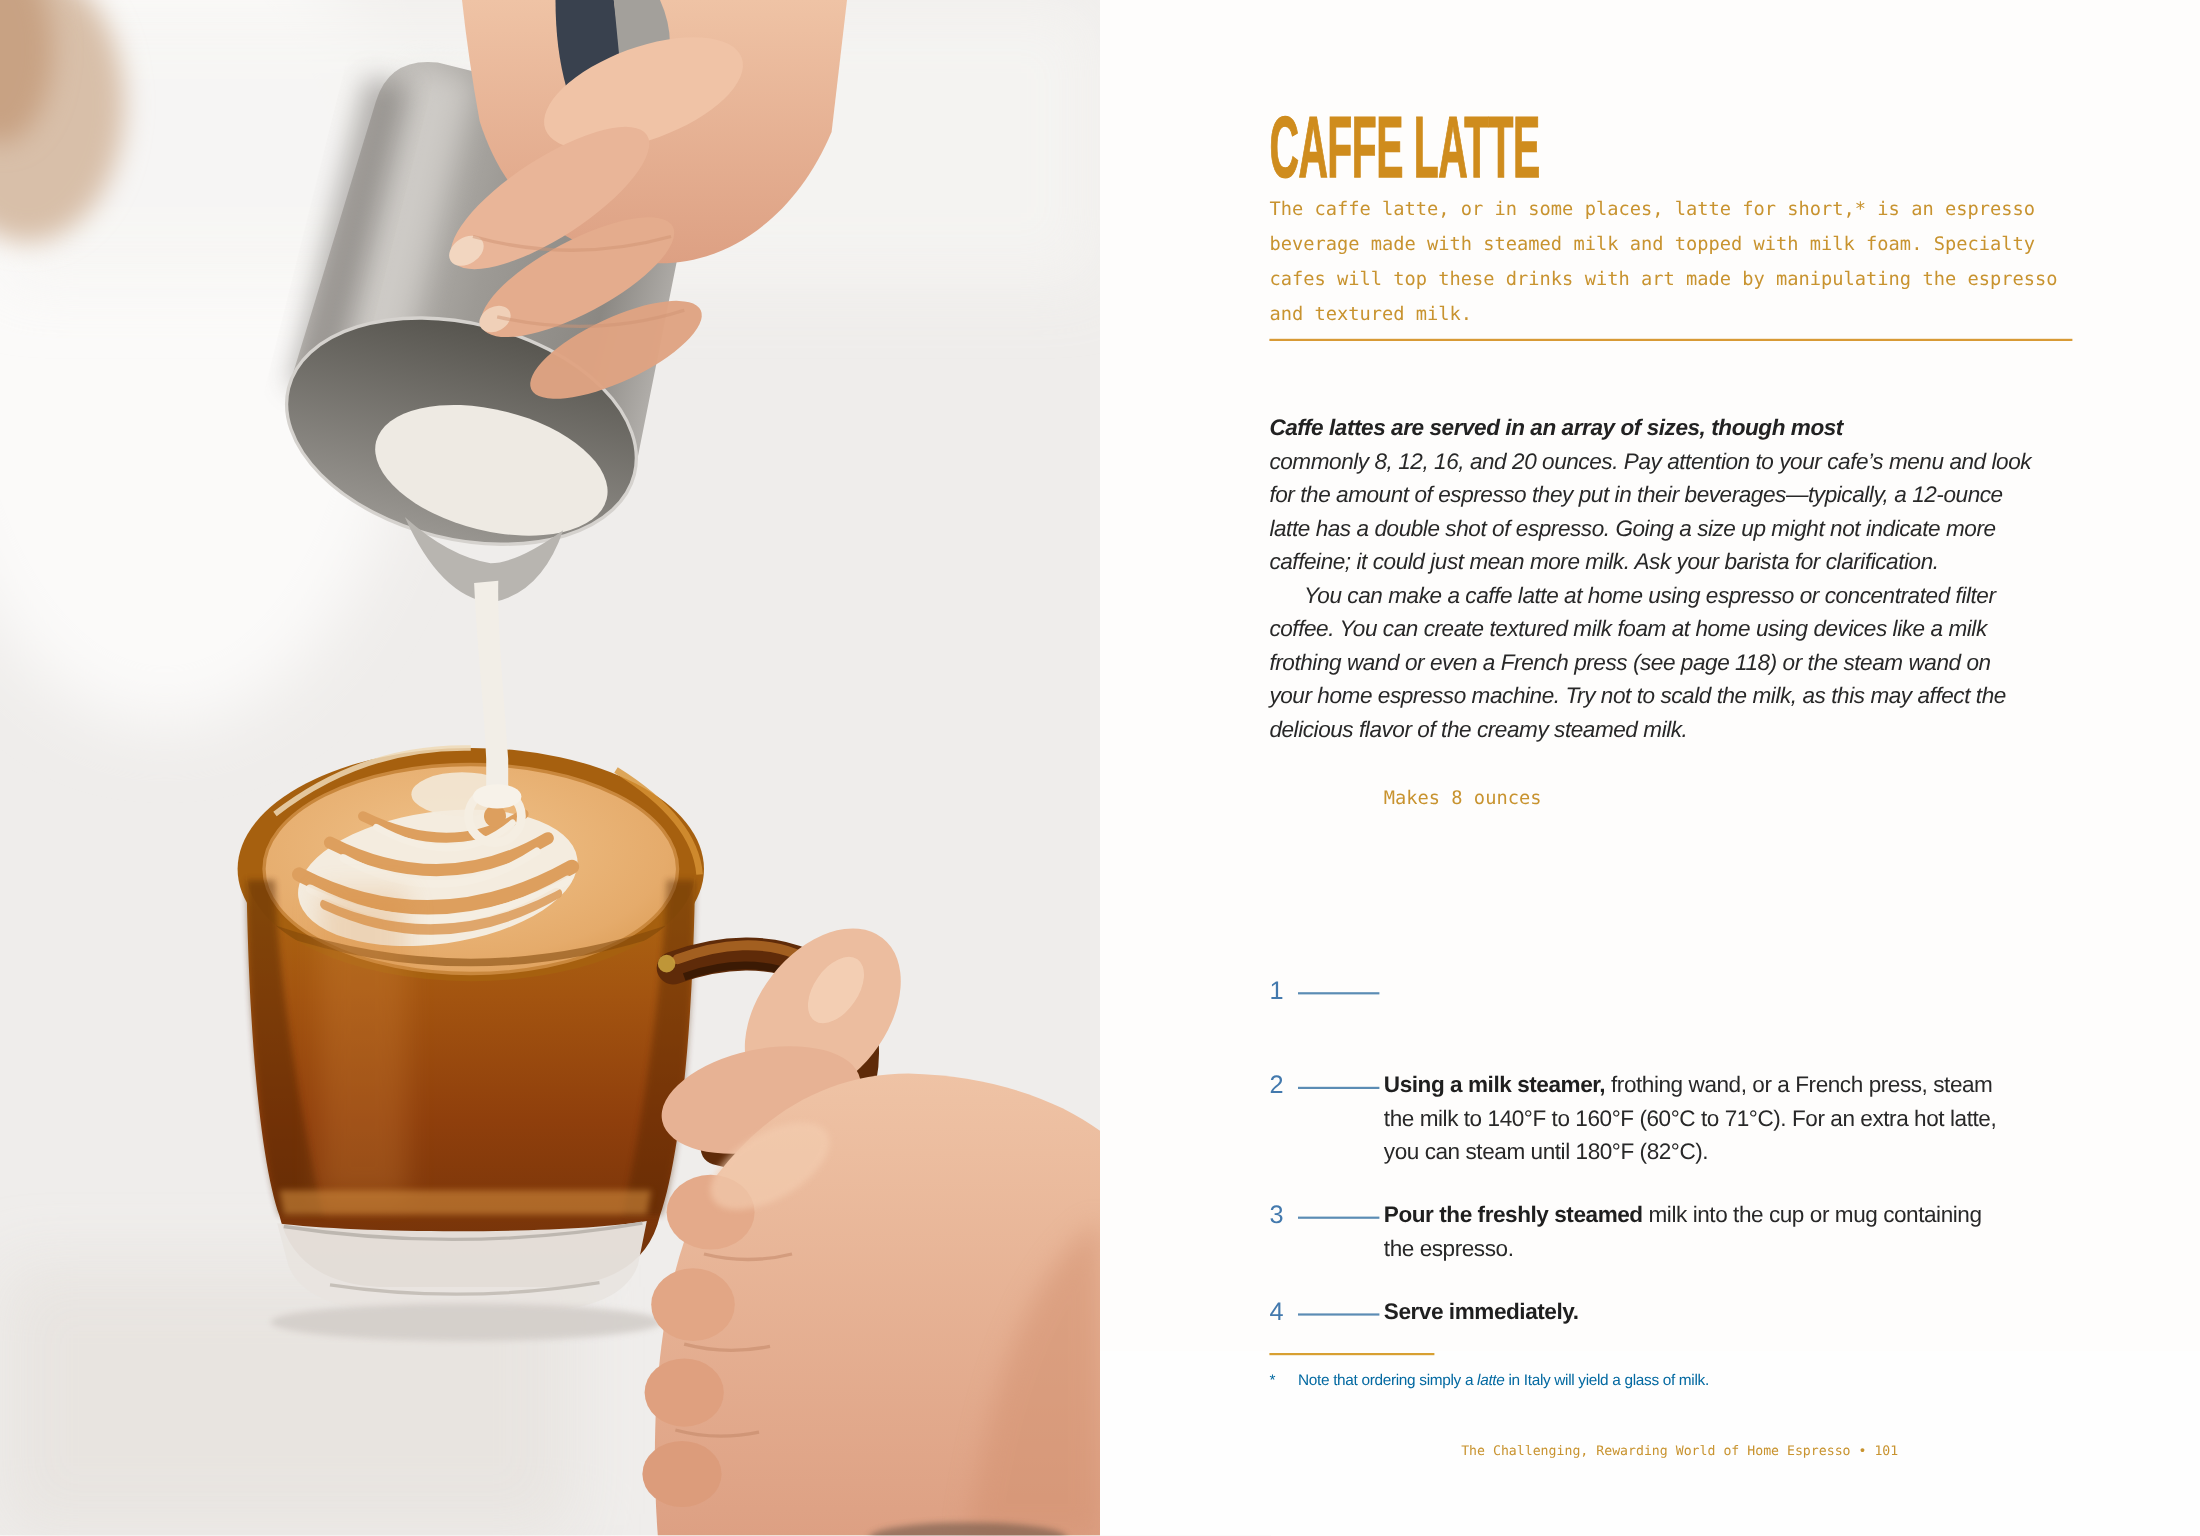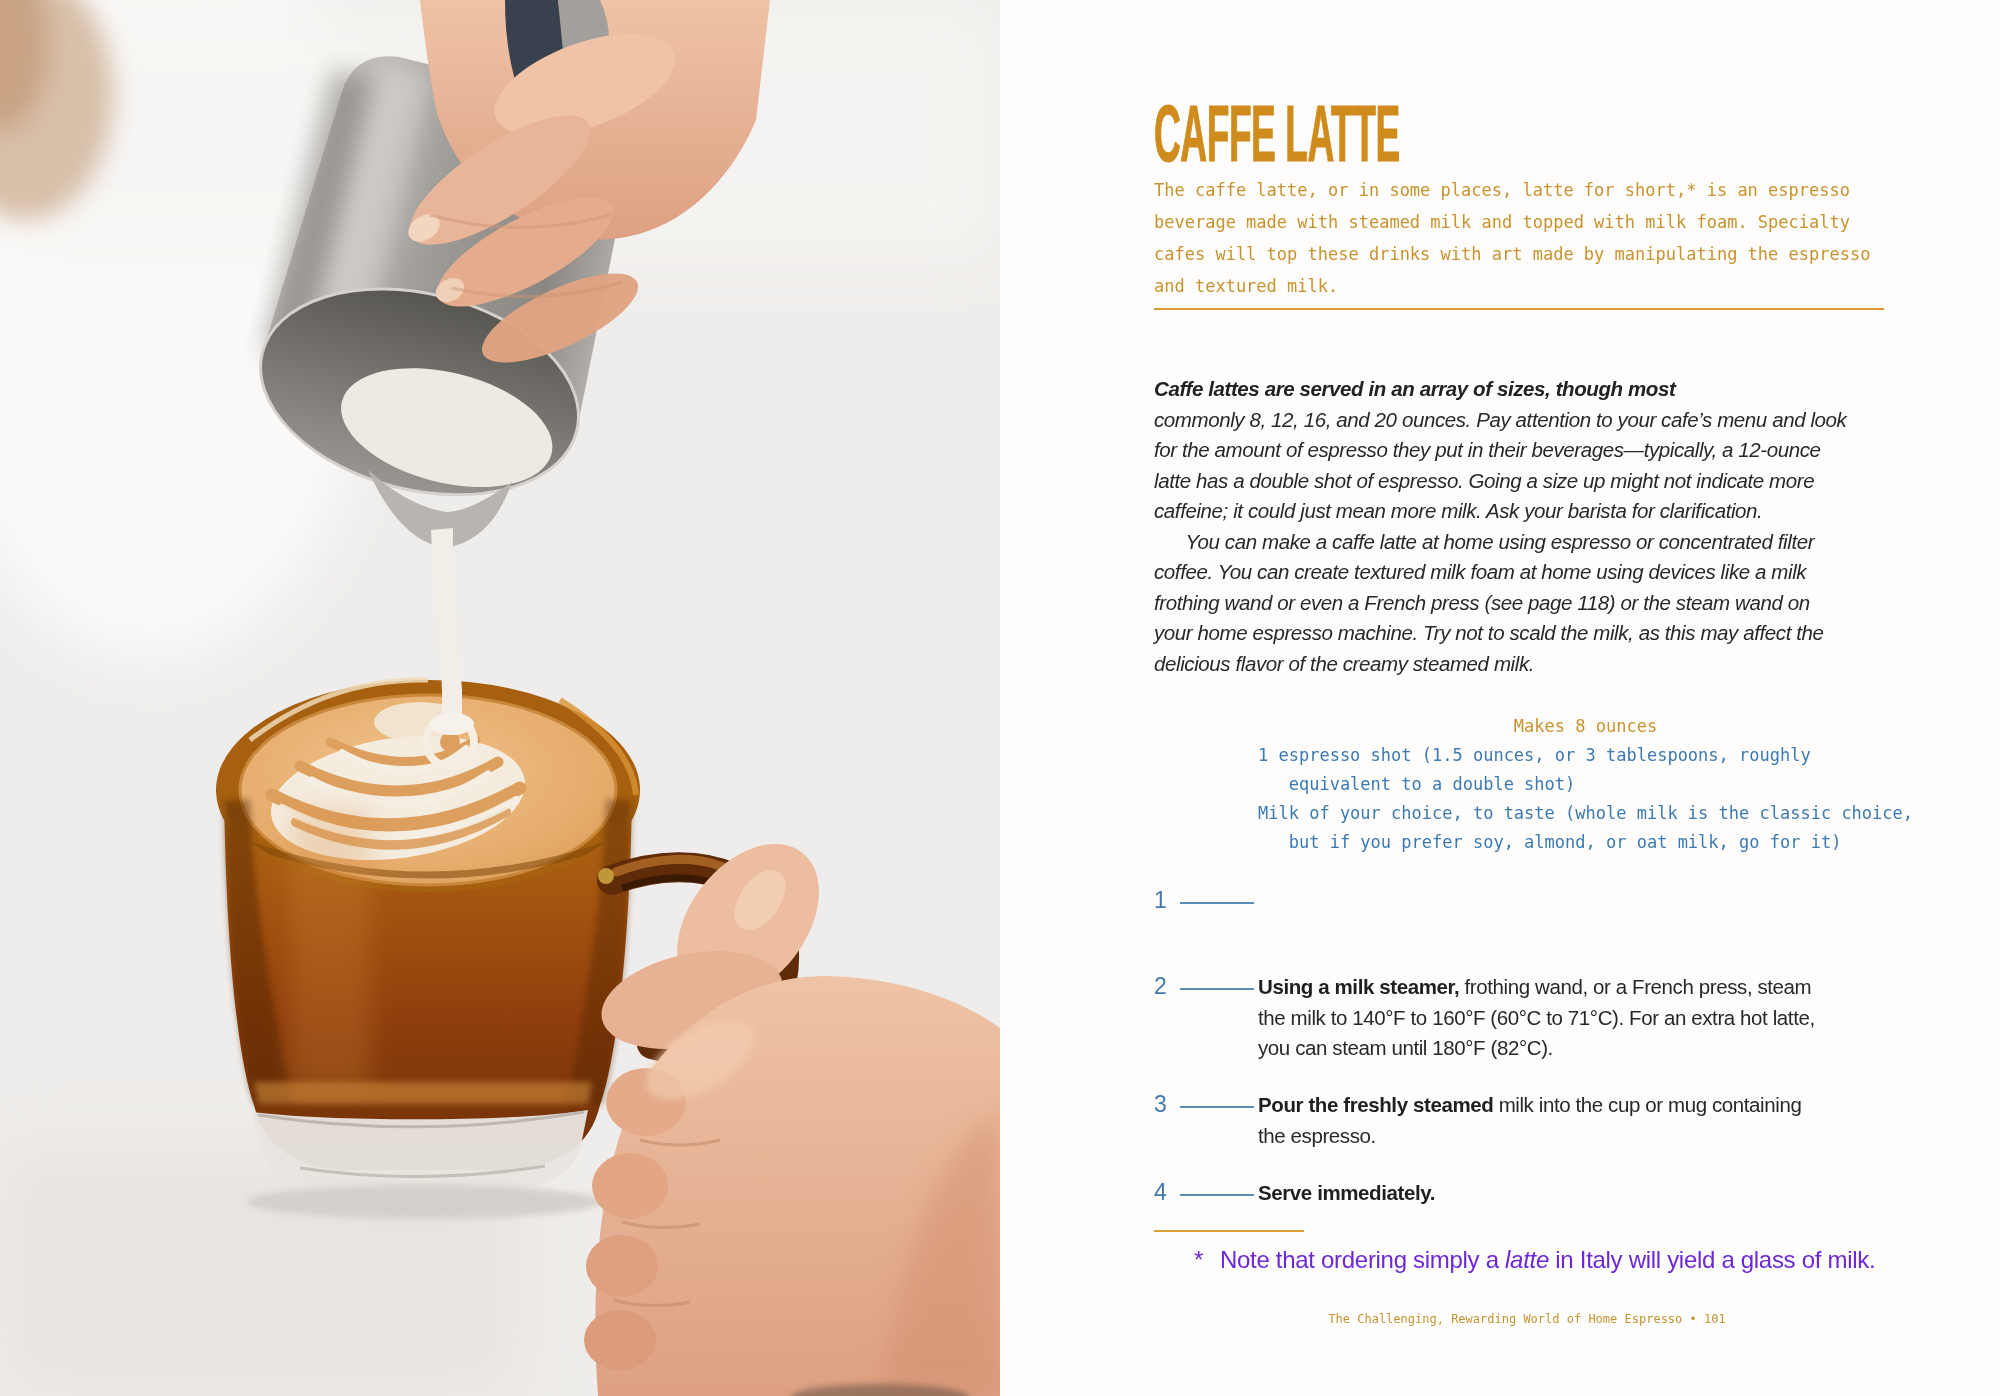--- a/index.html
+++ b/index.html
@@ -225,10 +225,6 @@
 
     <div class="recipe mono">
       <div class="yield">Makes 8 ounces</div>
-      <div class="ingredients pre">1 espresso shot (1.5 ounces, or 3 tablespoons, roughly
-   equivalent to a double shot)
-Milk of your choice, to taste (whole milk is the classic choice,
-   but if you prefer soy, almond, or oat milk, go for it)</div>
     </div>
 
     <div class="step" style="top:886px">

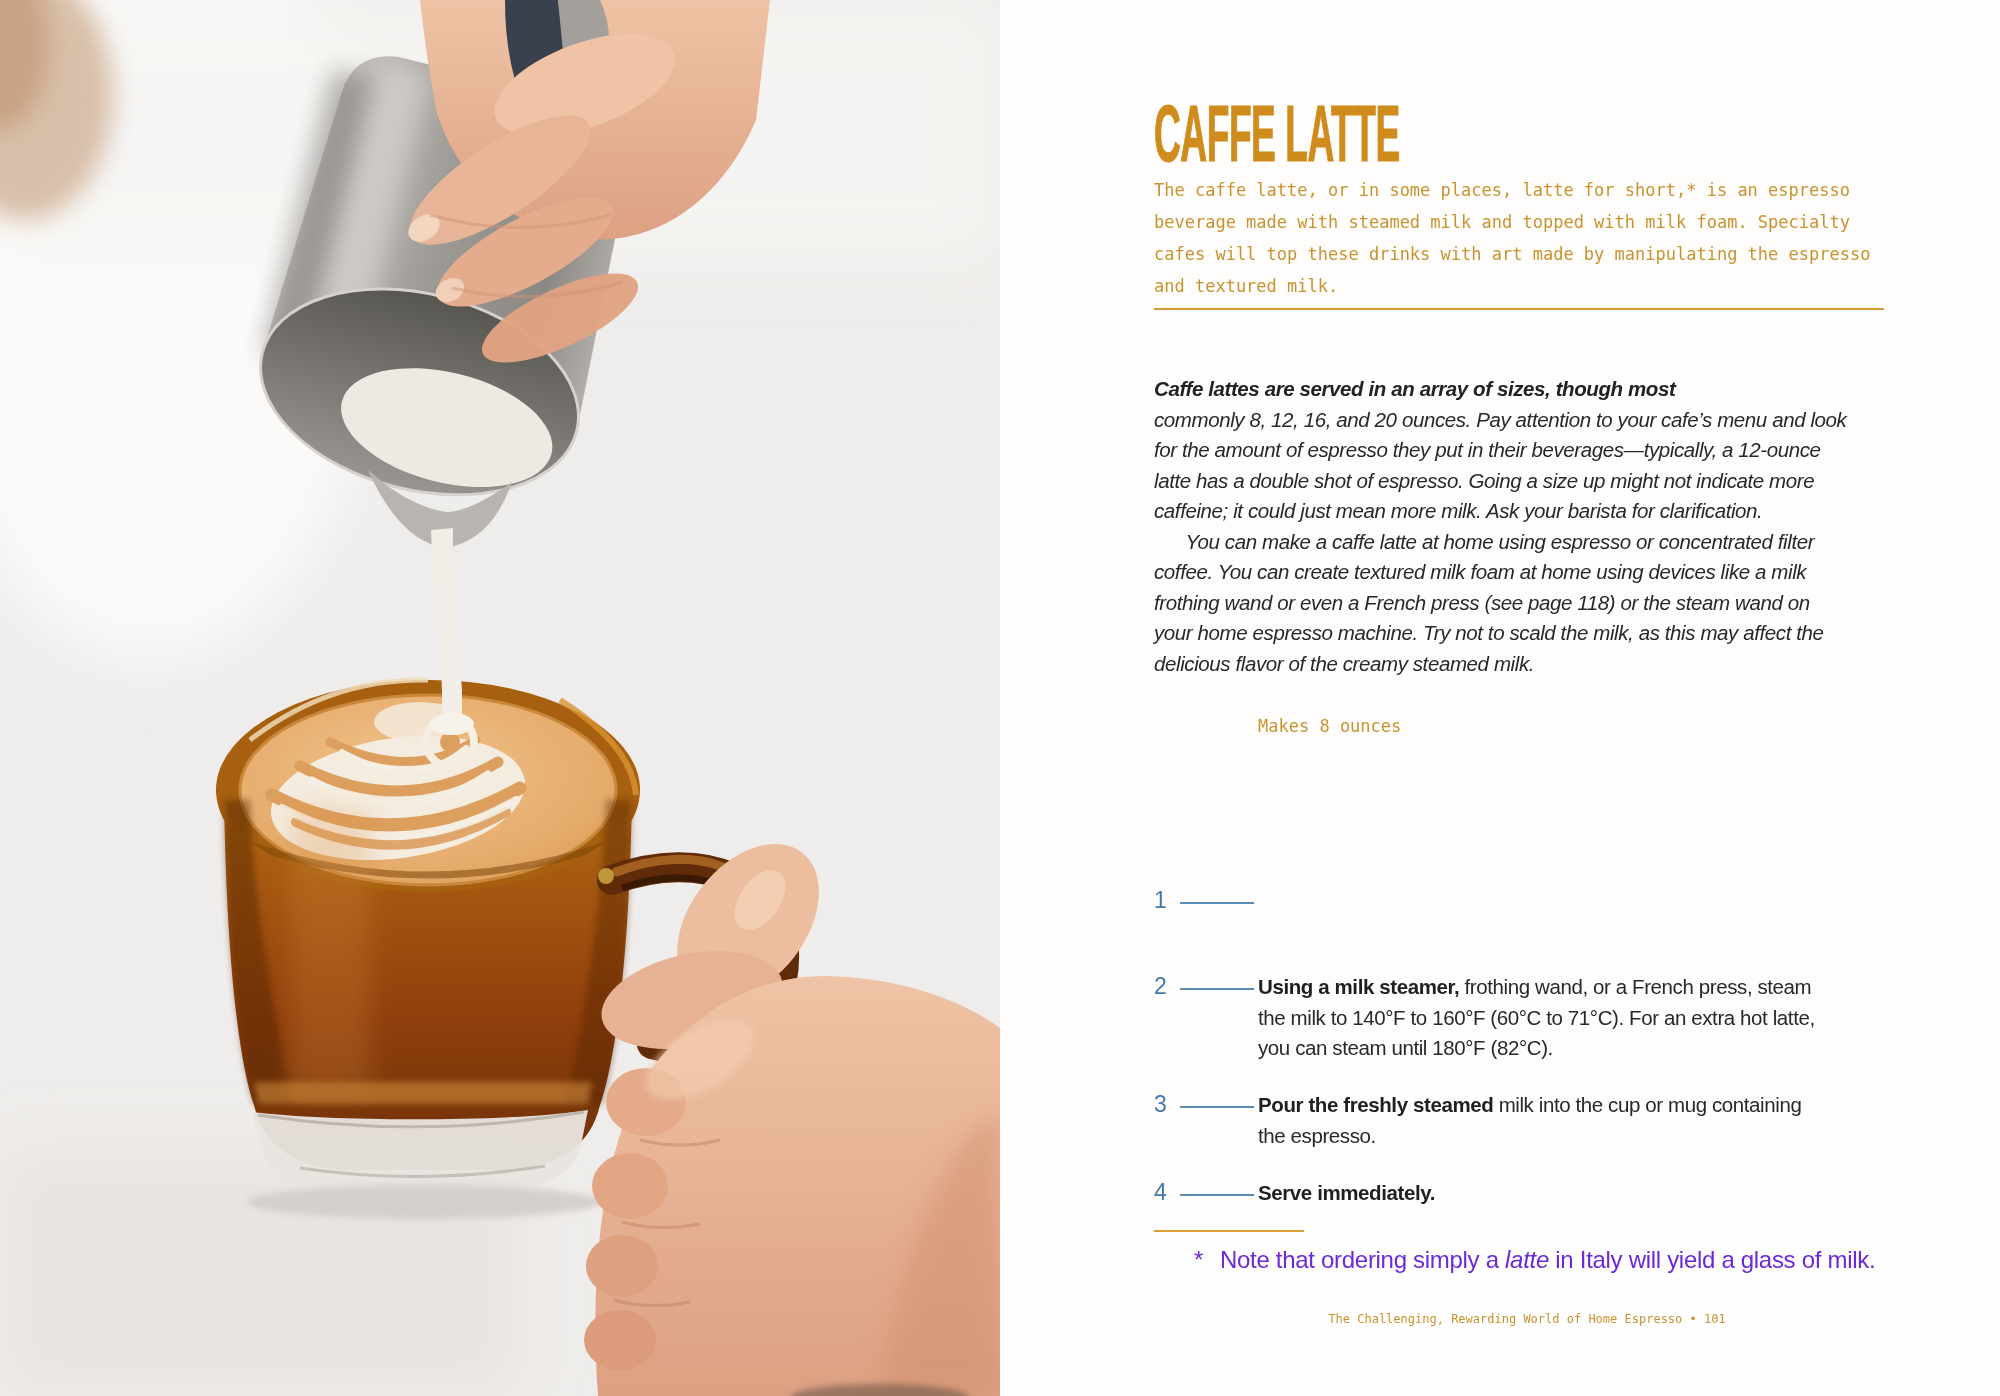--- a/index.html
+++ b/index.html
@@ -45,7 +45,7 @@
   .fn-rule{position:absolute;left:154px;top:1230px;width:150px;border-top:2px solid #d8a032;}
   .footnote{
     position:absolute;left:154px;top:1246px;width:760px;
-    font-size:24px;letter-spacing:-0.3px;color:#6d28d9;margin-left:40px;
+    font-size:14px;letter-spacing:-0.3px;color:#0369a1;
   }
   .footnote .marker{display:inline-block;width:26px;}
   .footer{

